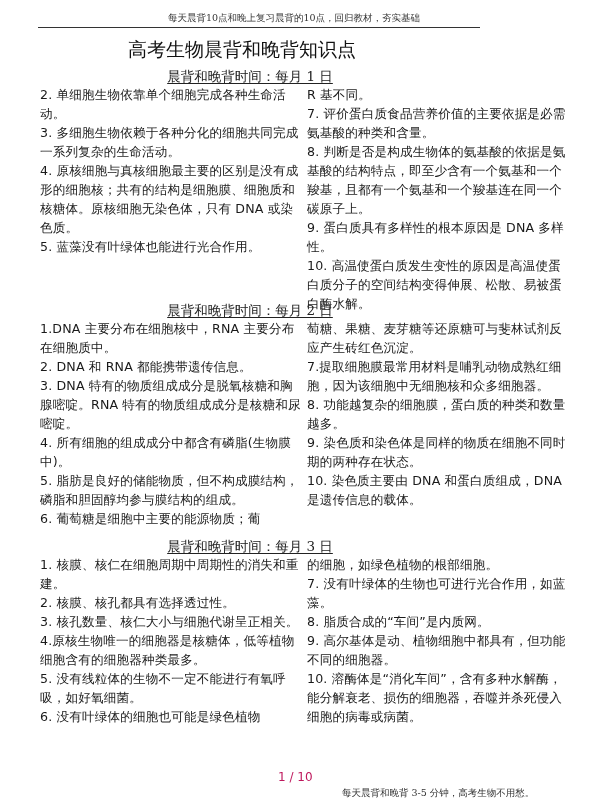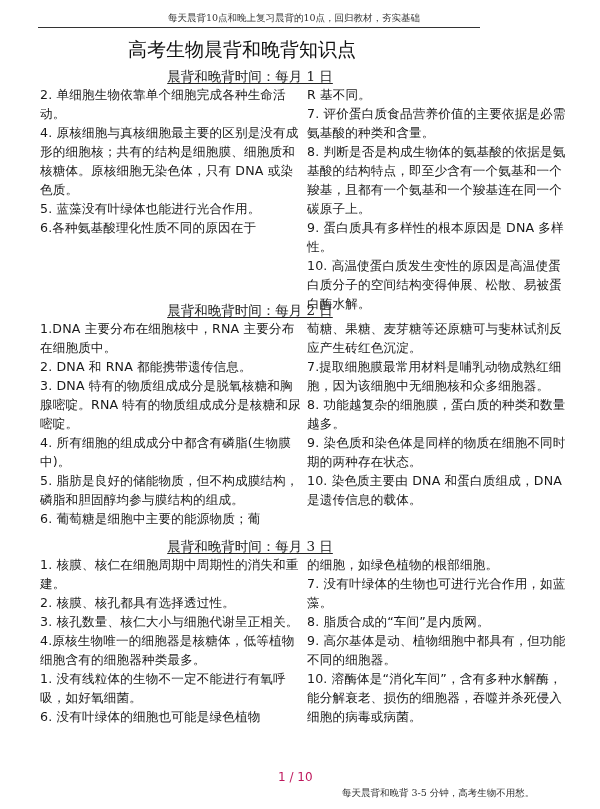--- a/index.html
+++ b/index.html
@@ -34,6 +34,7 @@
 </div>
 <div class="col left" style="top:85px;">
   <p>2. 单细胞生物依靠单个细胞完成各种生命活动。</p>
+  <p>3. 多细胞生物依赖于各种分化的细胞共同完成一系列复杂的生命活动。</p>
   <p>4. 原核细胞与真核细胞最主要的区别是没有成形的细胞核；共有的结构是细胞膜、细胞质和核糖体。原核细胞无染色体，只有 DNA 或染色质。</p>
   <p>5. 蓝藻没有叶绿体也能进行光合作用。</p>
   <p>6.各种氨基酸理化性质不同的原因在于</p>

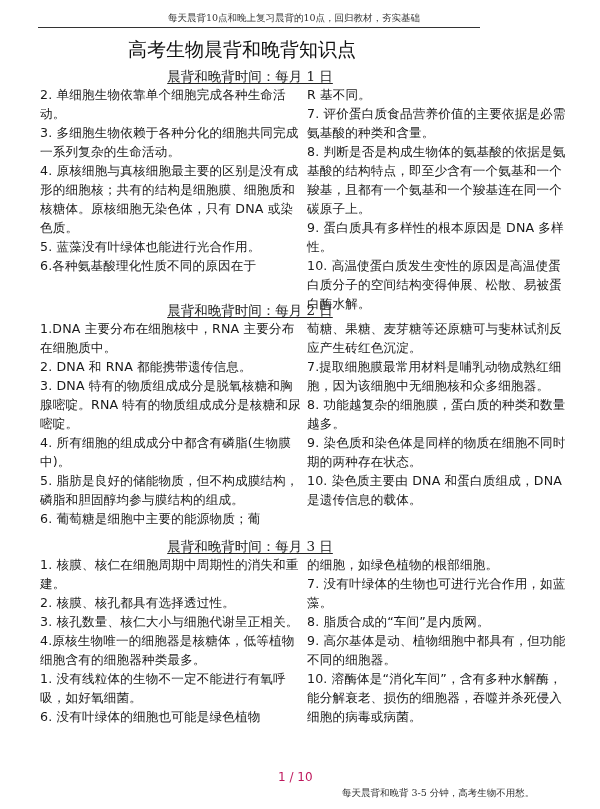--- a/index.html
+++ b/index.html
@@ -37,7 +37,6 @@
   <p>3. 多细胞生物依赖于各种分化的细胞共同完成一系列复杂的生命活动。</p>
   <p>4. 原核细胞与真核细胞最主要的区别是没有成形的细胞核；共有的结构是细胞膜、细胞质和核糖体。原核细胞无染色体，只有 DNA 或染色质。</p>
   <p>5. 蓝藻没有叶绿体也能进行光合作用。</p>
-  <p>6.各种氨基酸理化性质不同的原因在于</p>
 </div>
 <div class="col right" style="top:85px;">
   <p>R 基不同。</p>

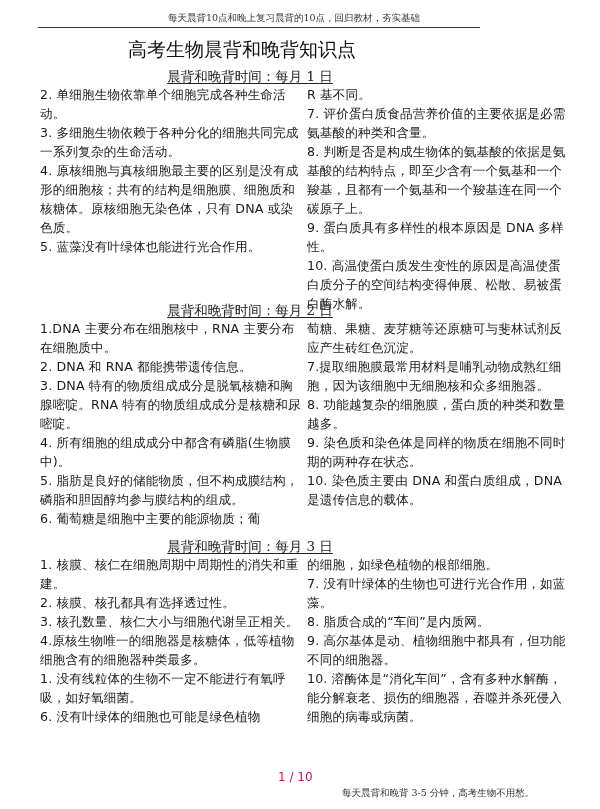--- a/index.html
+++ b/index.html
@@ -73,7 +73,7 @@
   <p>2. 核膜、核孔都具有选择透过性。</p>
   <p>3. 核孔数量、核仁大小与细胞代谢呈正相关。</p>
   <p>4.原核生物唯一的细胞器是核糖体，低等植物细胞含有的细胞器种类最多。</p>
-  <p>1. 没有线粒体的生物不一定不能进行有氧呼吸，如好氧细菌。</p>
+  <p>5. 没有线粒体的生物不一定不能进行有氧呼吸，如好氧细菌。</p>
   <p>6. 没有叶绿体的细胞也可能是绿色植物</p>
 </div>
 <div class="col right" style="top:555px;">

